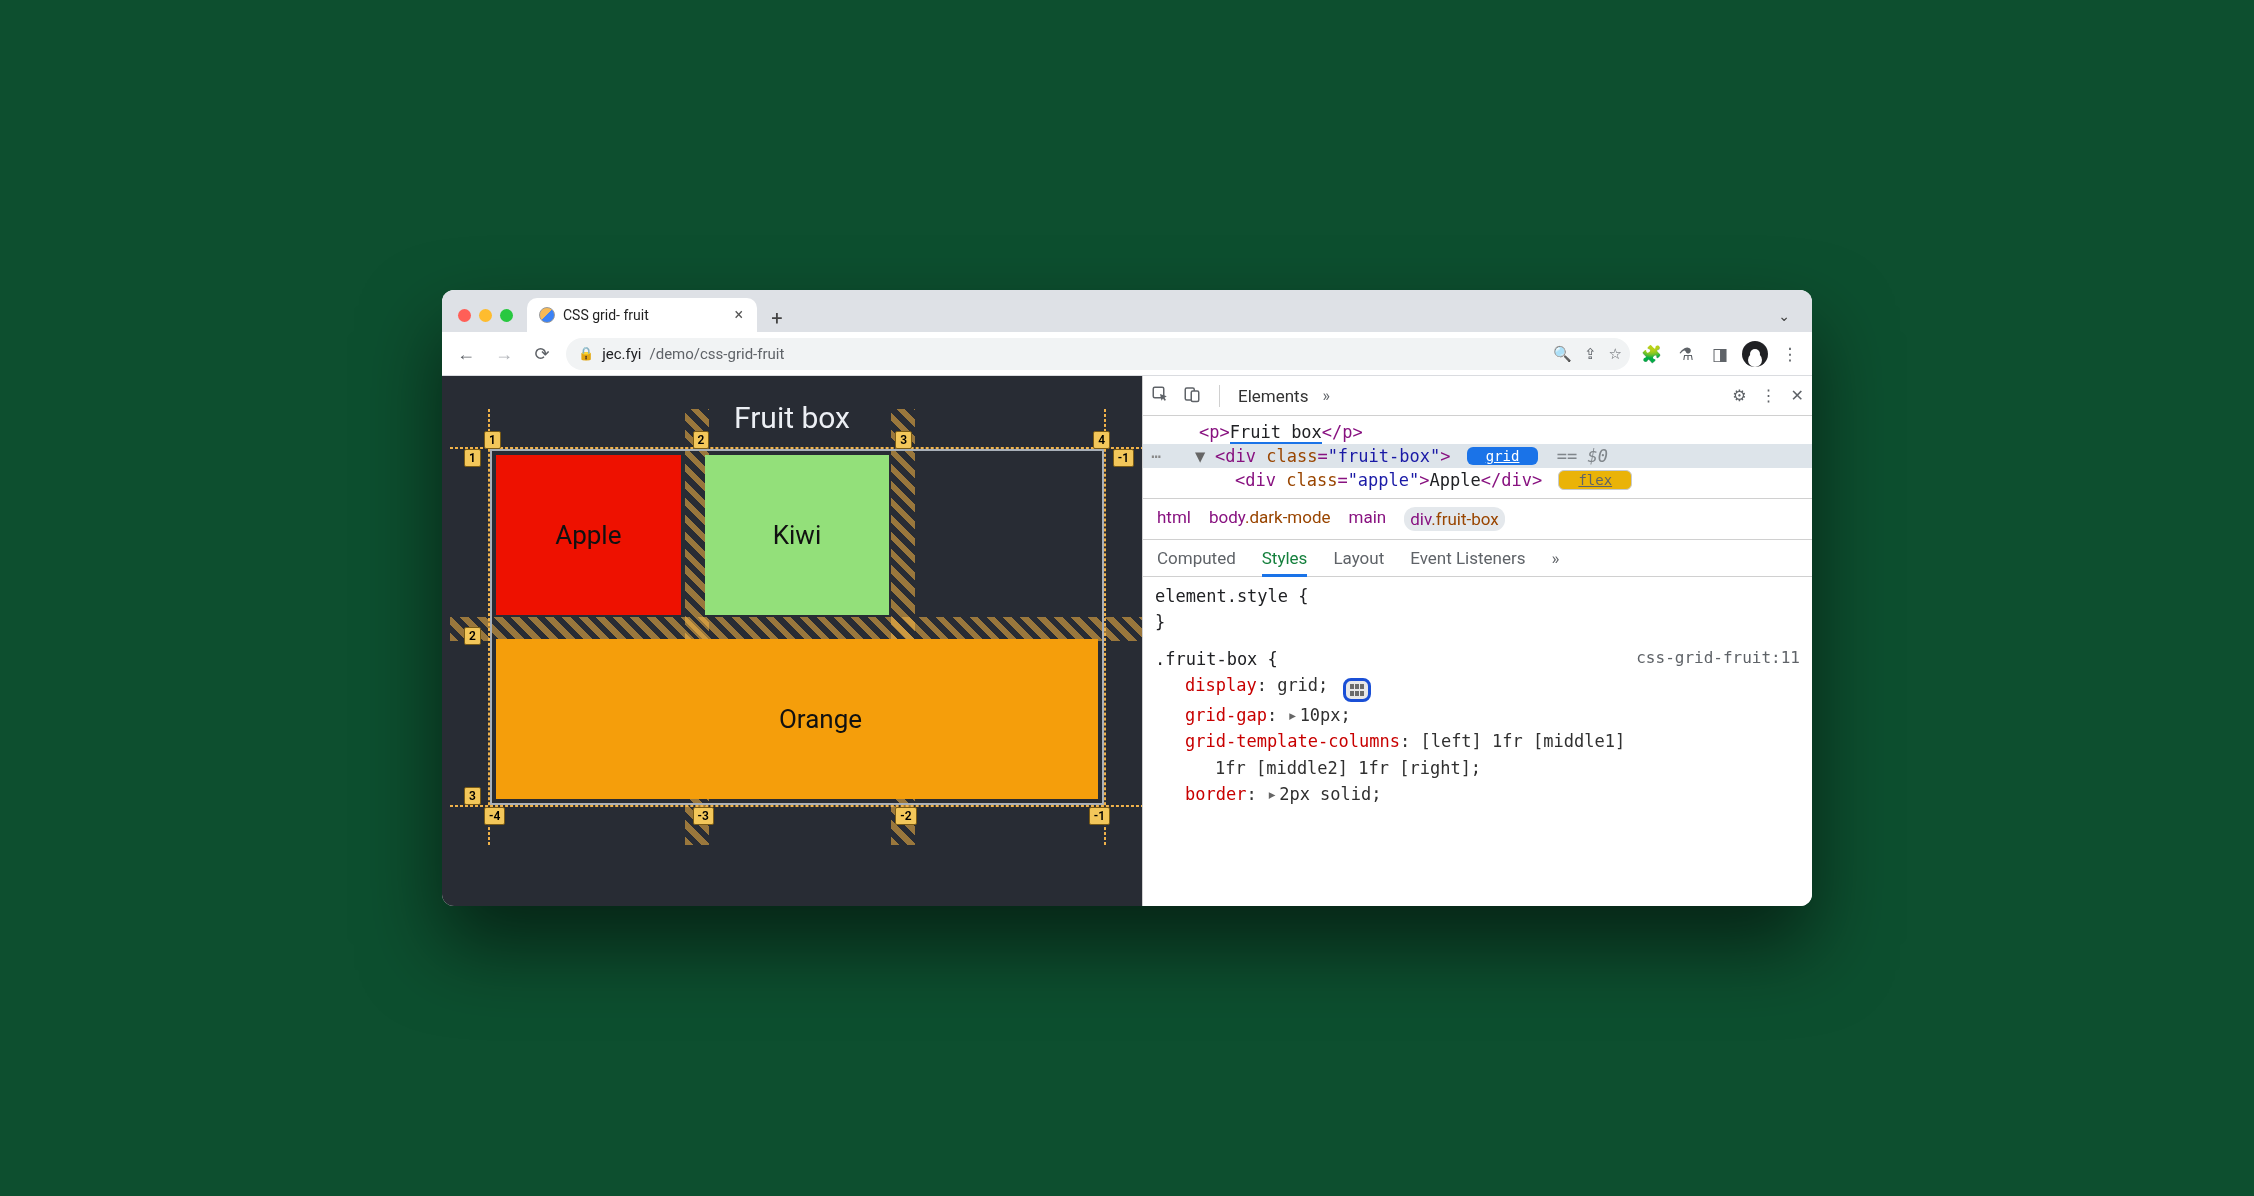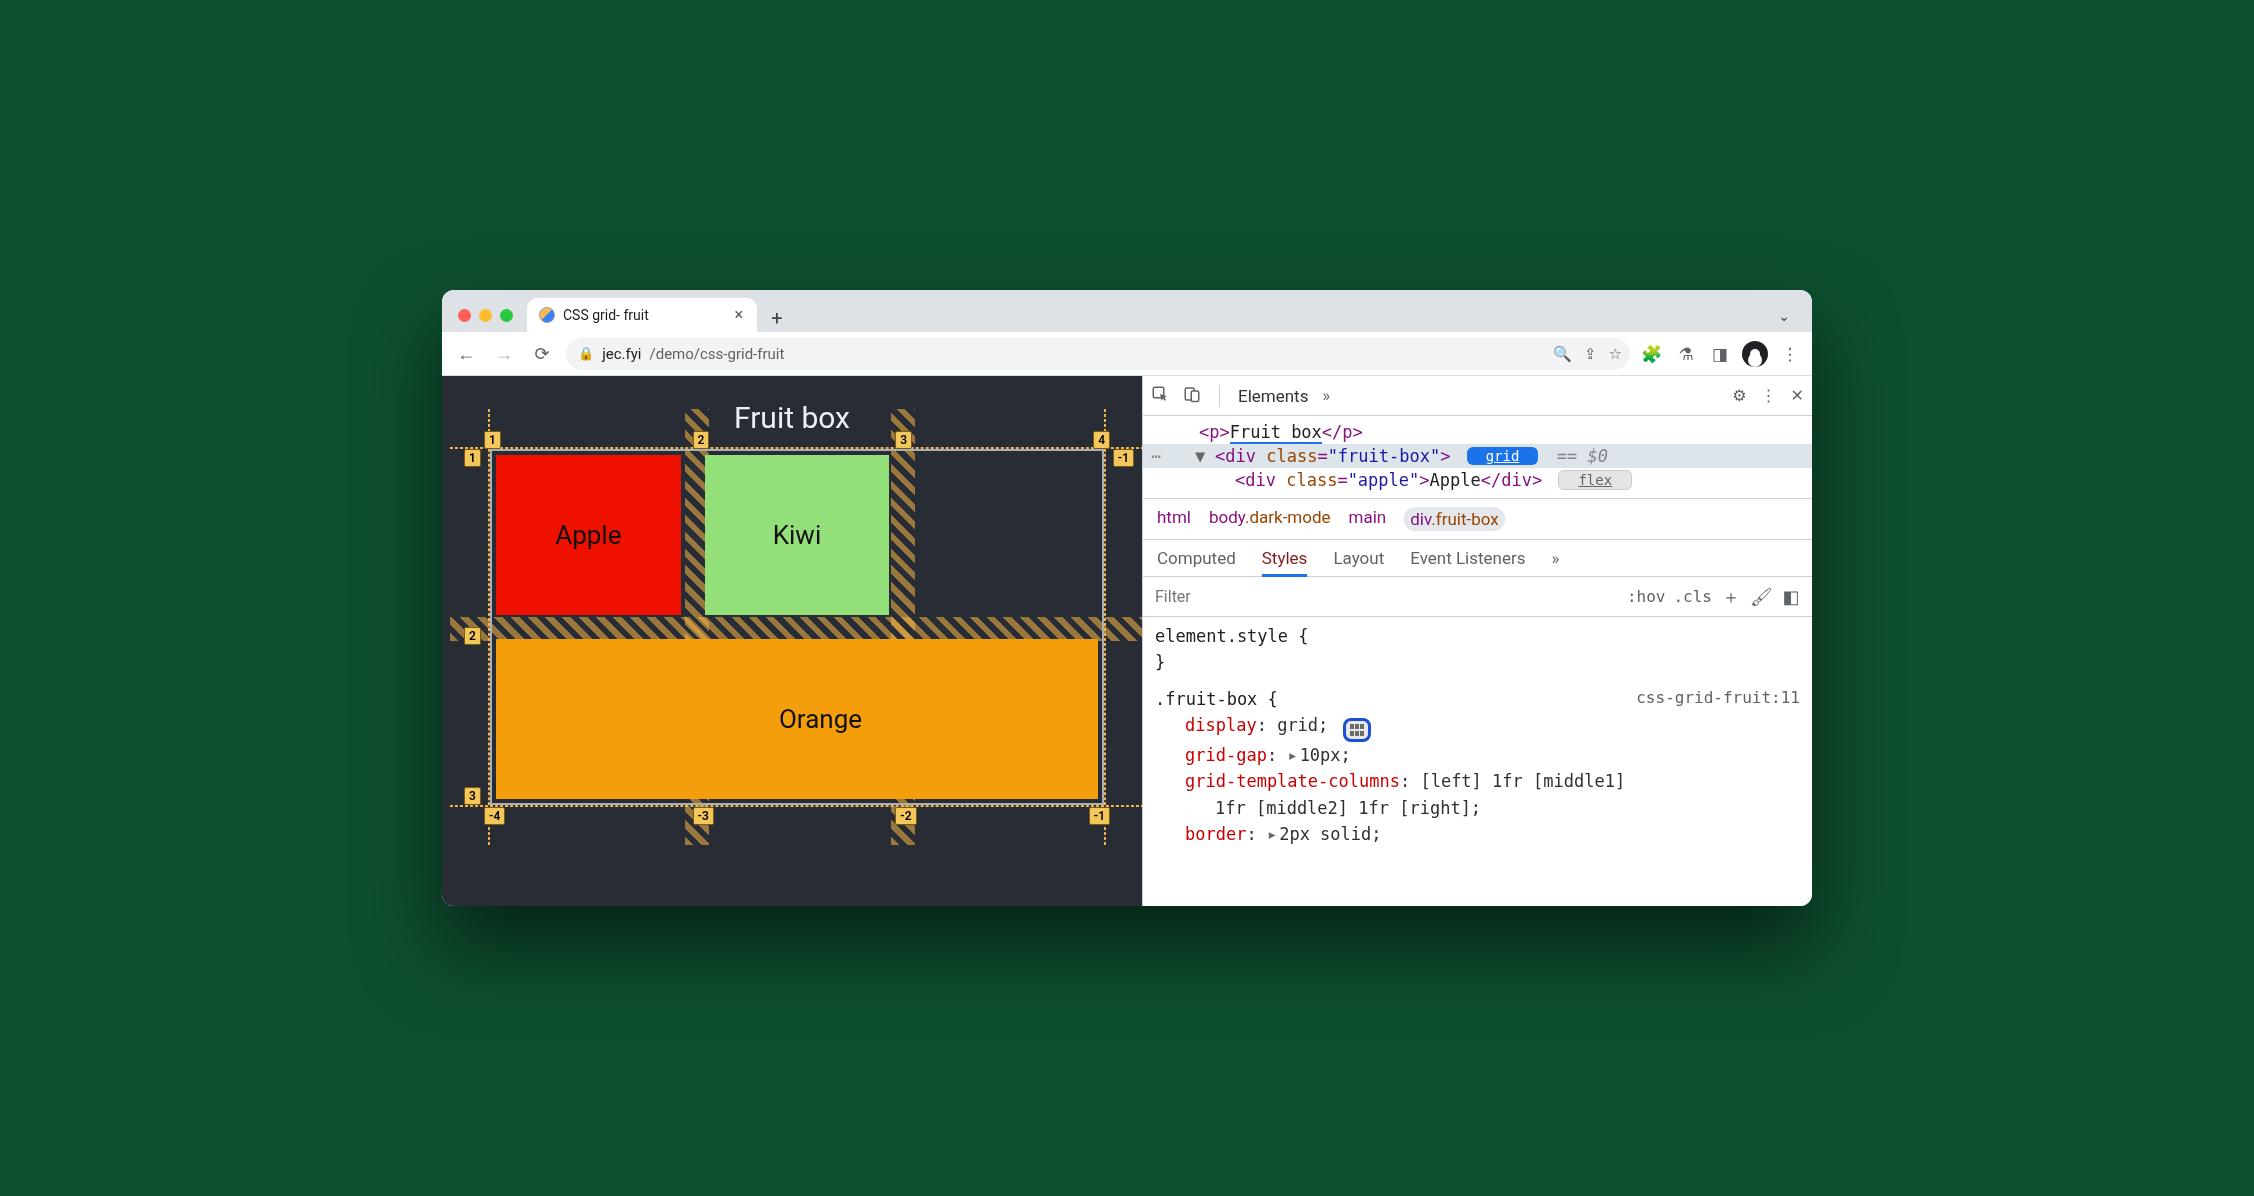--- a/index.html
+++ b/index.html
@@ -109,7 +109,7 @@
   .tag{color:#881280;} .attr{color:#994500;} .val{color:#1a1aa6;} .txt{color:#202124;}
   .badge{display:inline-block;border-radius:6px;padding:1px 19px;font-size:14px;margin-left:6px;vertical-align:1px;text-decoration:underline;}
   .badge.grid{background:#1a73e8;color:#fff;}
-  .badge.flex{background:#e5e5e5;color:#5f6368;border:1px solid #c7cace;}
+  .badge.flex{background:#eab308;color:#5f6368;border:1px solid #c7cace;}
   .dollar{color:#80868b;margin-left:8px;font-style:italic;}
   .underline{border-bottom:2px solid #1a73e8;}
 

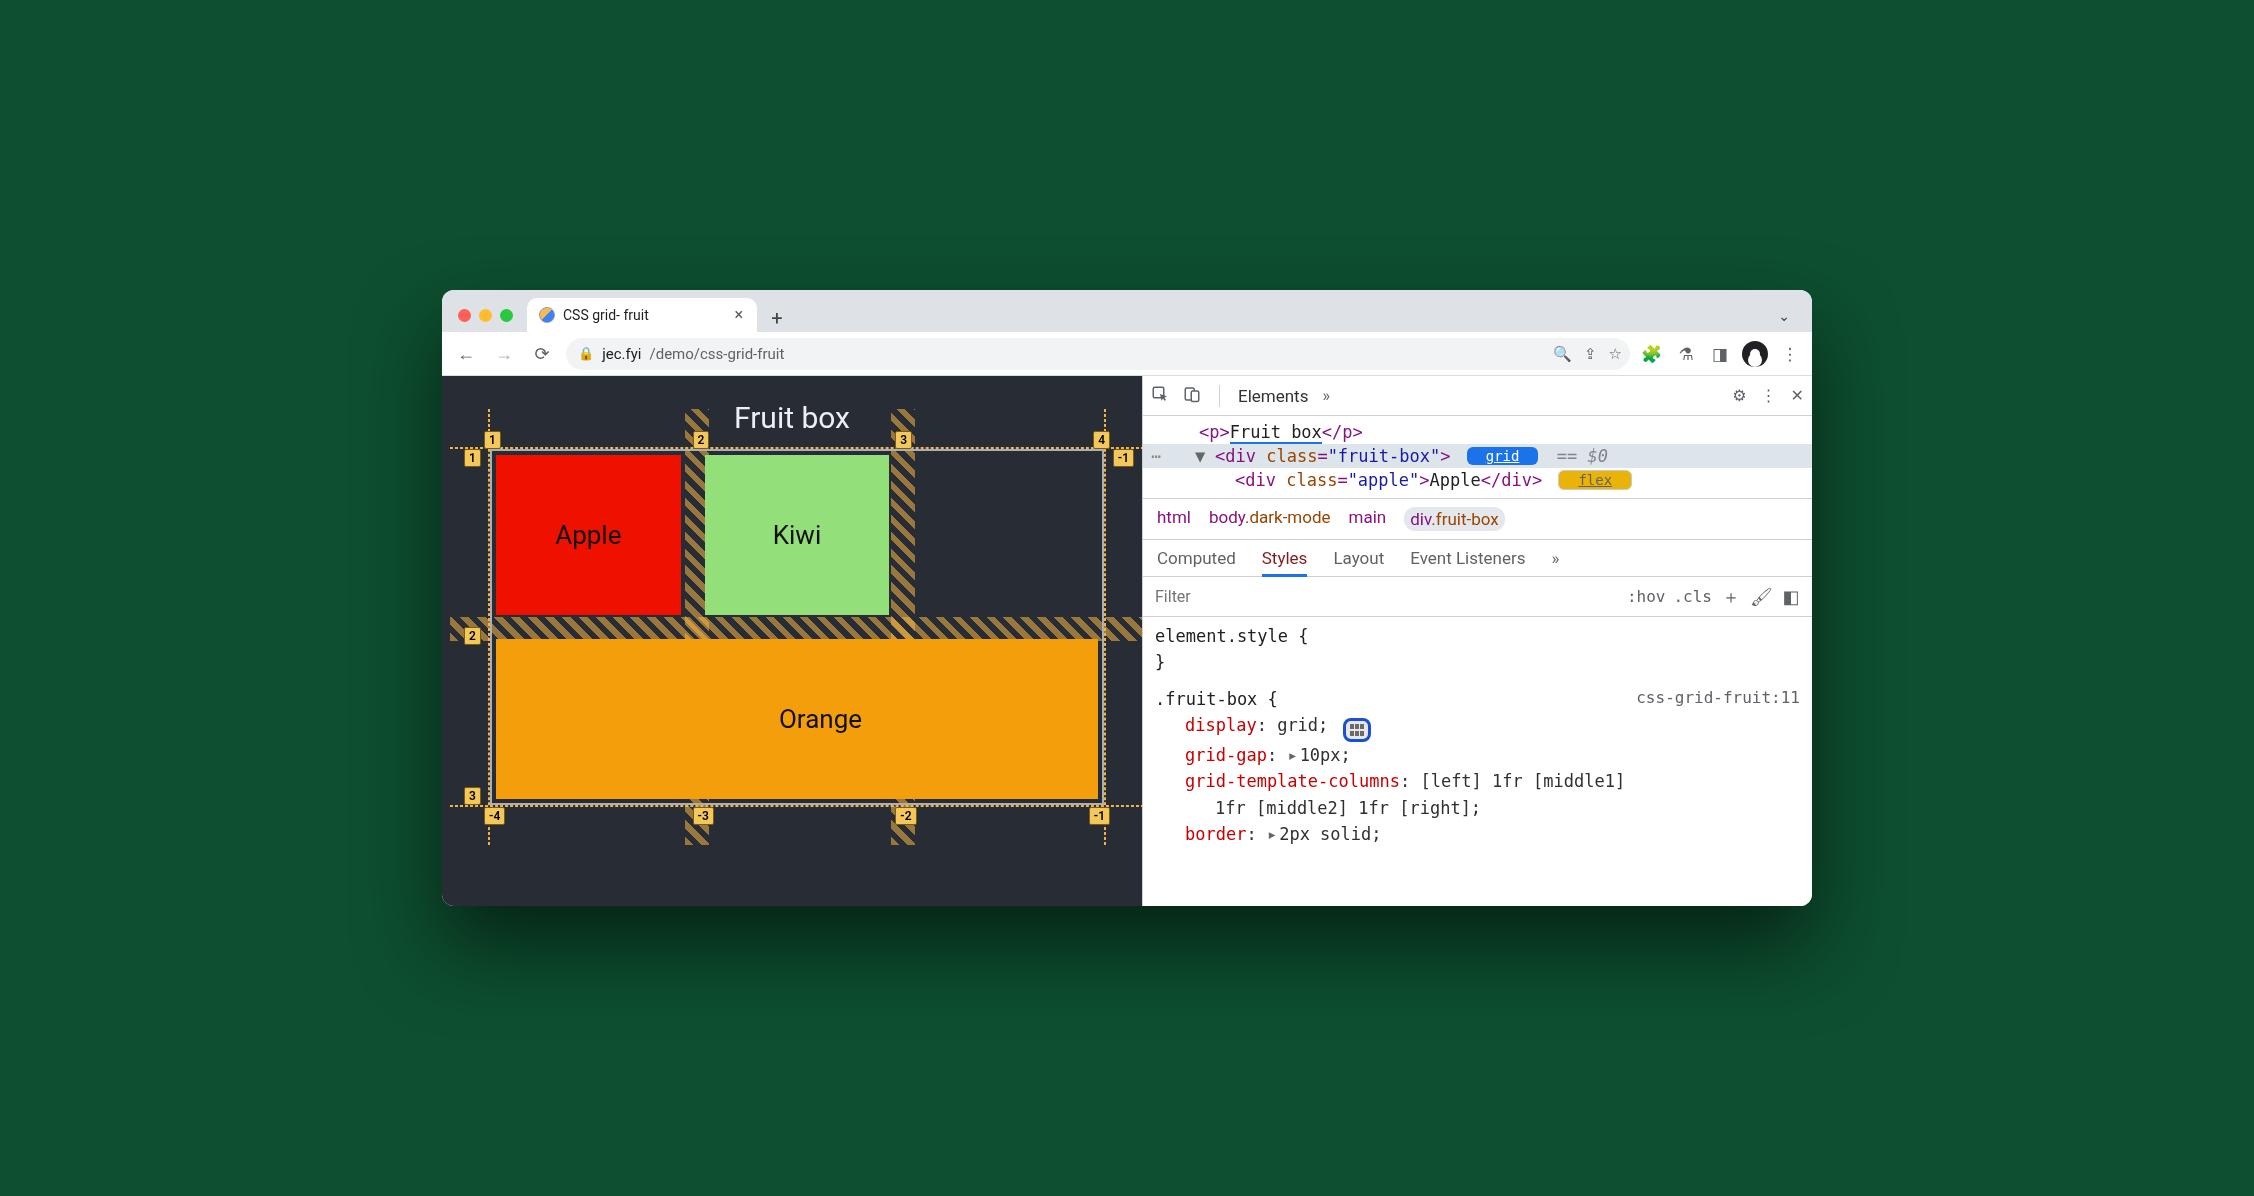--- a/index.html
+++ b/index.html
@@ -119,7 +119,7 @@
   .dt-crumbs .active{background:#e4e8ec;padding:2px 6px;border-radius:11px;}
 
   .dt-subtabs{display:flex;gap:26px;padding:8px 14px;border-bottom:1px solid #d0d0d0;font-size:17px;color:#5f6368;align-items:center;}
-  .dt-subtabs .active{color:#7f1d1d;border-bottom:3px solid #1a73e8;padding-bottom:6px;margin-bottom:-9px;}
+  .dt-subtabs .active{color:#15803d;border-bottom:3px solid #1a73e8;padding-bottom:6px;margin-bottom:-9px;}
 
   .dt-filter{display:flex;align-items:center;border-bottom:1px solid #d0d0d0;padding:4px 10px;gap:8px;}
   .dt-filter input{flex:1;border:none;outline:none;font-size:16px;color:#5f6368;padding:6px 2px;font-family:inherit;}

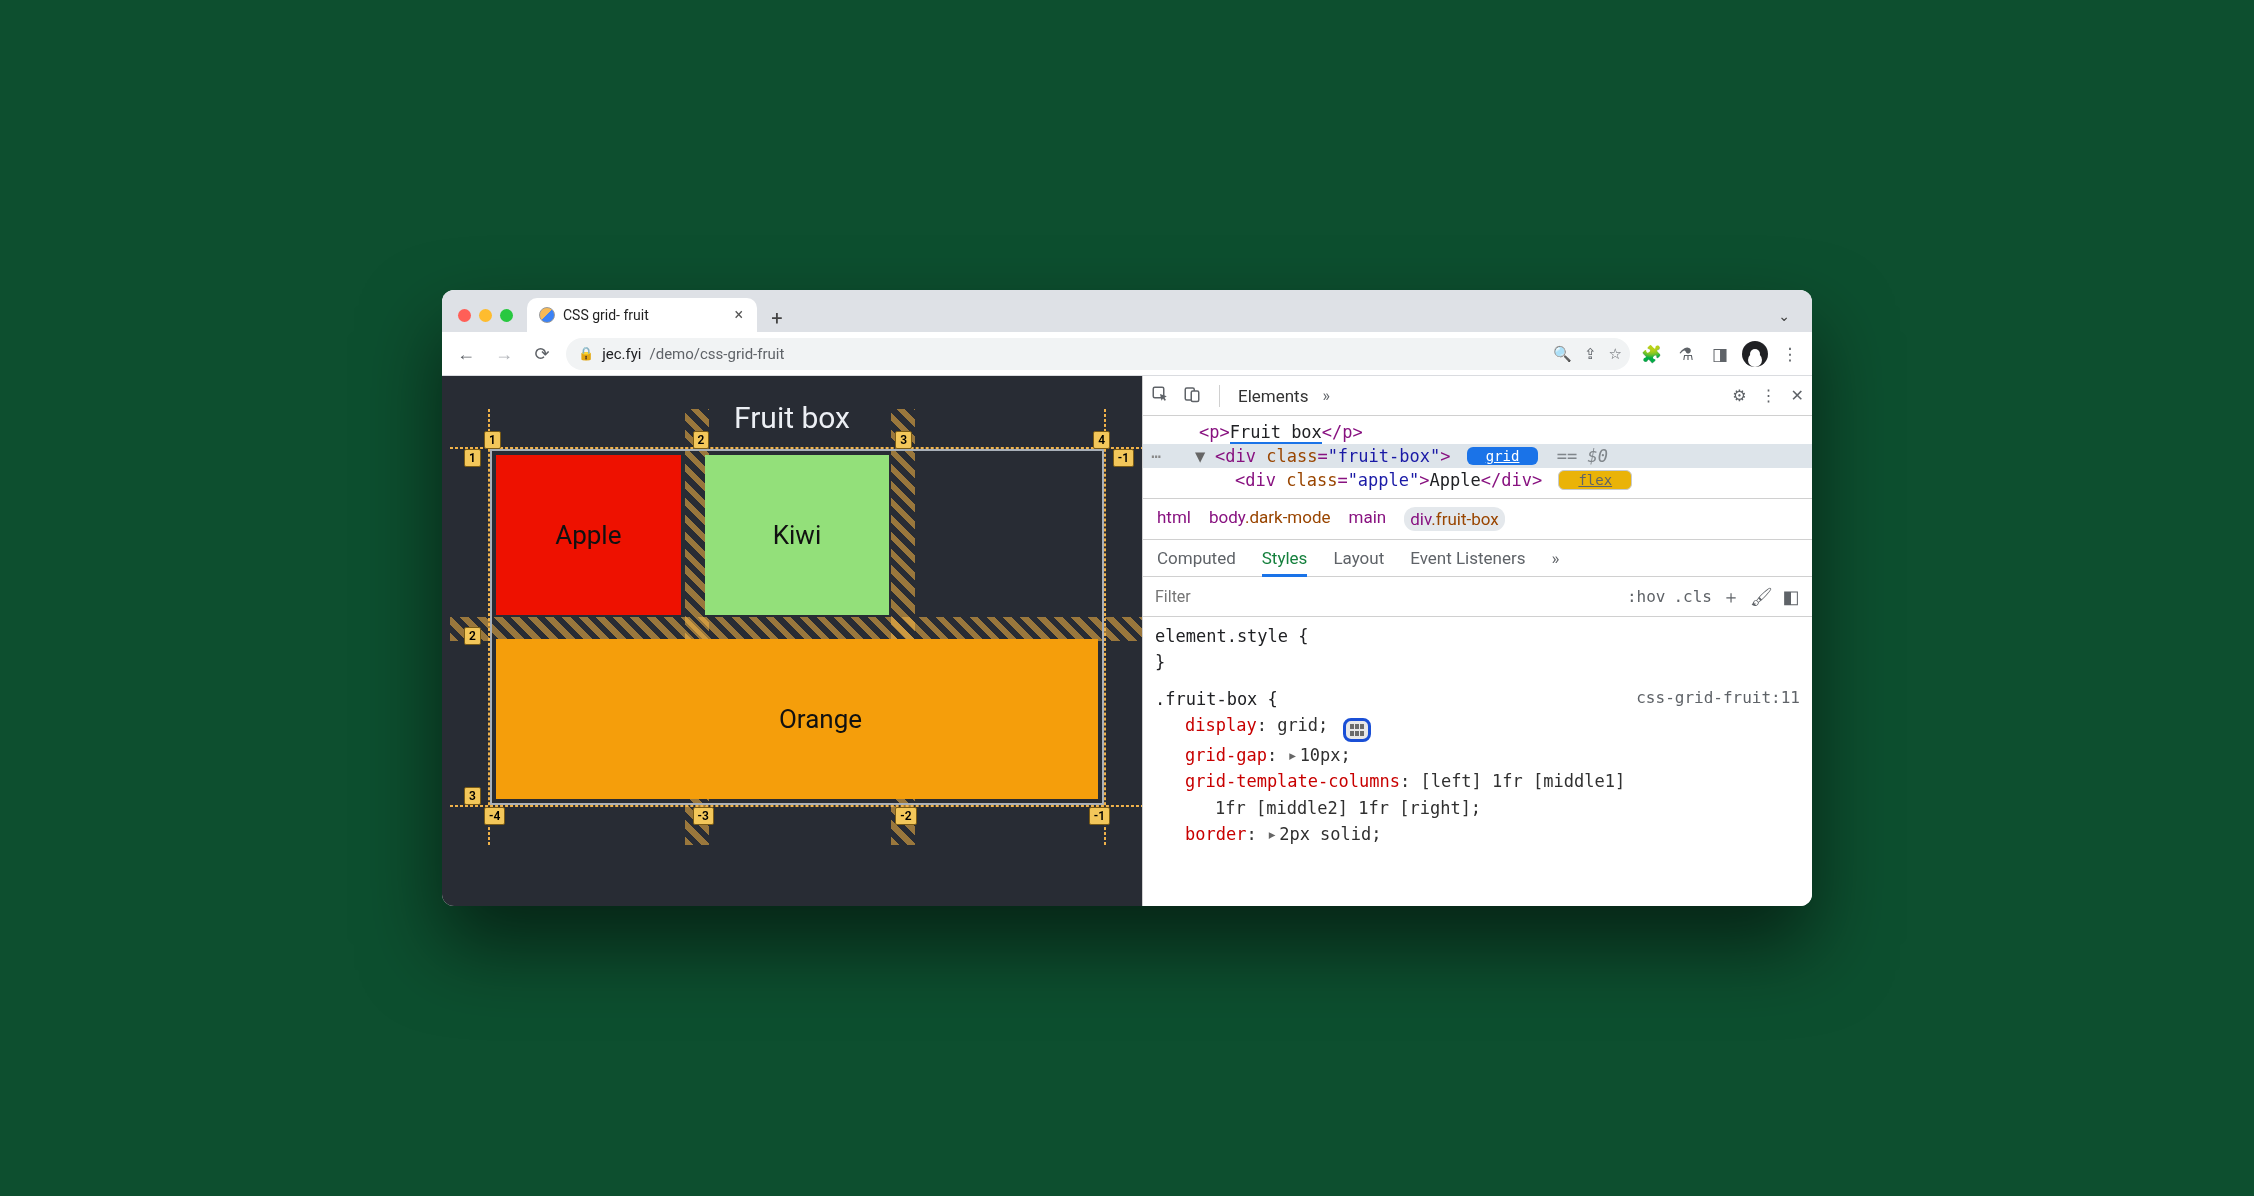--- a/index.html
+++ b/index.html
@@ -268,14 +268,6 @@
         <span>»</span>
       </div>
 
-      <div class="dt-filter">
-        <input placeholder="Filter" style="">
-        <span class="chip">:hov</span>
-        <span class="chip">.cls</span>
-        <span class="ic">＋</span>
-        <span class="ic">🖌</span>
-        <span class="ic">◧</span>
-      </div>
 
       <div class="dt-styles">
         <div><span class="sel-name">element.style {</span></div>

